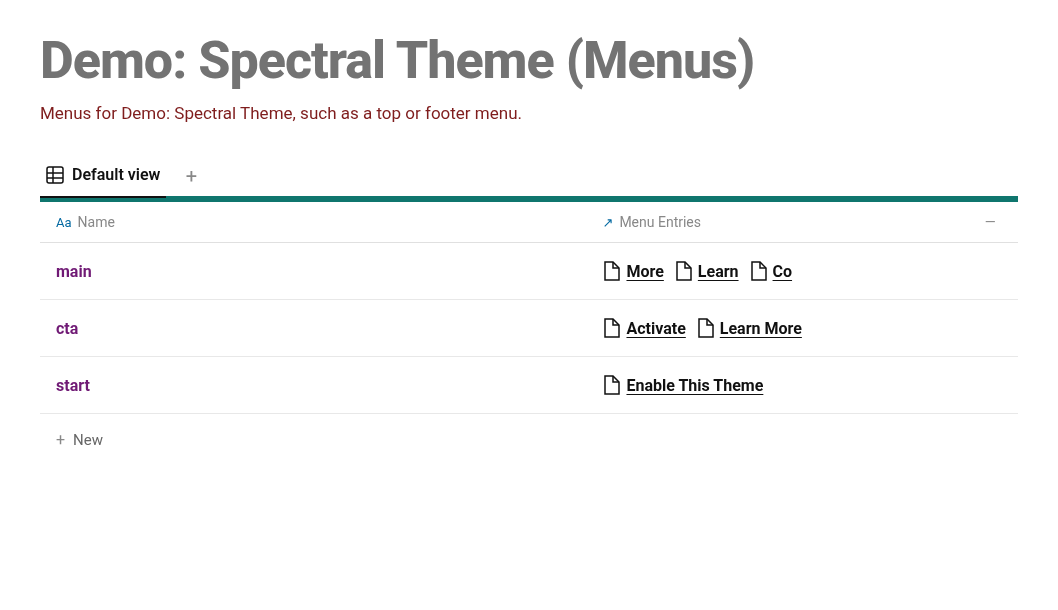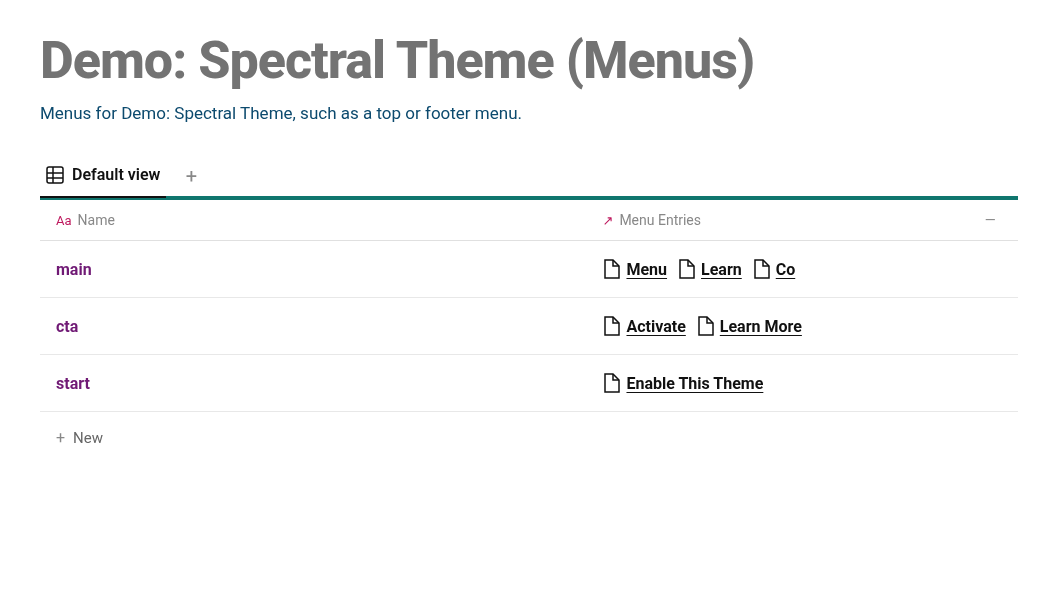--- a/index.html
+++ b/index.html
@@ -28,7 +28,7 @@
 
     .page-subtitle {
       font-size: 17px;
-      color: #0c4a6e;
+      color: #7f1d1d;
       margin-bottom: 32px;
     }
 

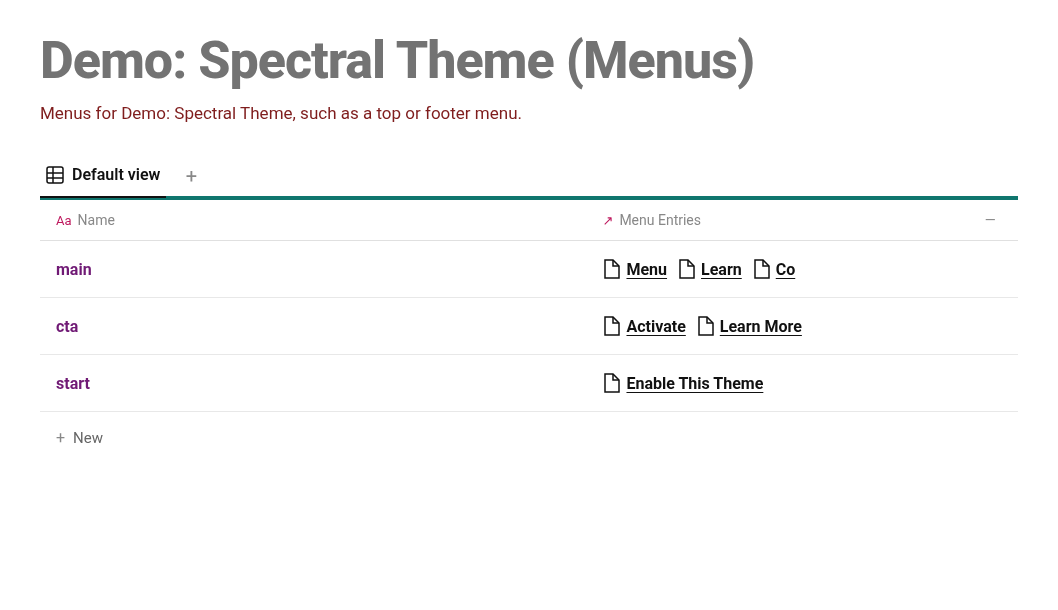--- a/index.html
+++ b/index.html
@@ -36,7 +36,7 @@
       display: flex;
       align-items: center;
       gap: 8px;
-      border-bottom: 4px solid #0f766e;
+      border-bottom: 6px solid #0f766e;
       margin-bottom: 0;
       padding-bottom: 0;
     }

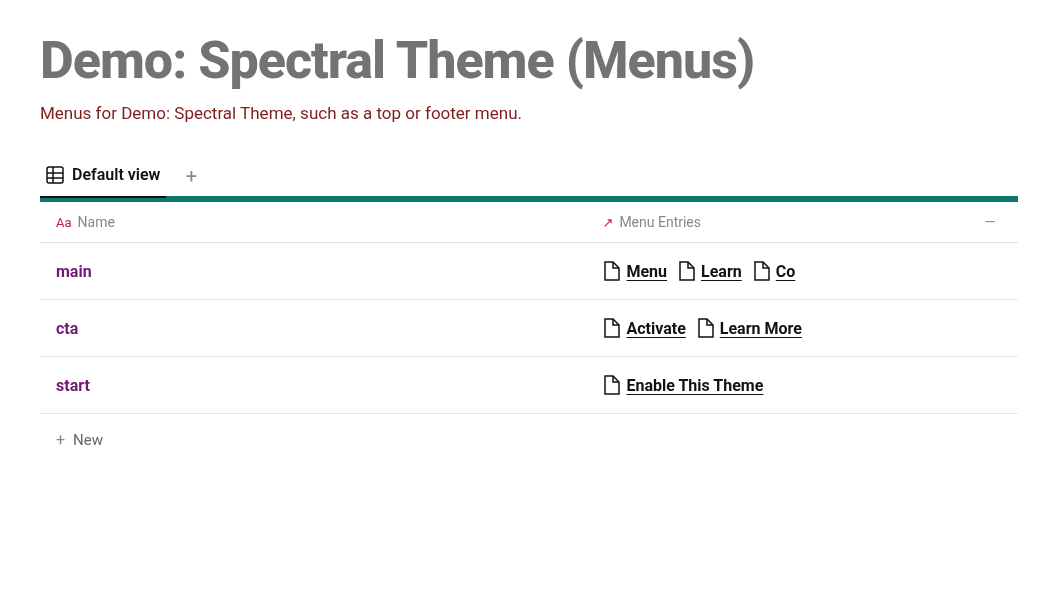--- a/index.html
+++ b/index.html
@@ -108,7 +108,7 @@
 
     .th-icon {
       font-size: 13px;
-      color: #be185d;
+      color: #0369a1;
     }
 
     .data-table tbody tr {

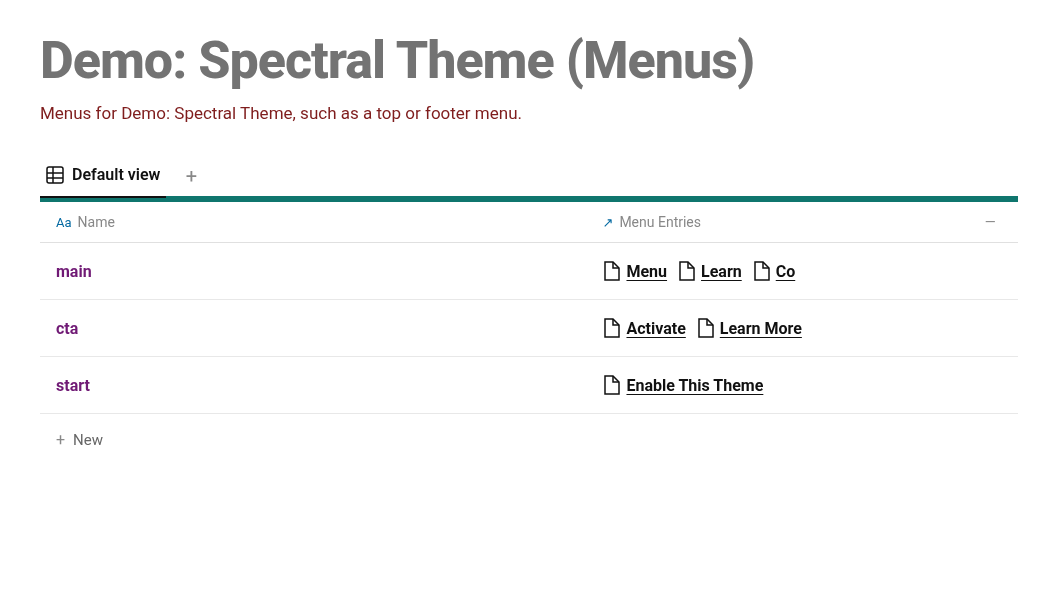--- a/index.html
+++ b/index.html
@@ -235,7 +235,7 @@
             <path d="M11 1V7H17" stroke="#111" stroke-width="1.5"></path>
           </svg>
         </span>
-        <span>Menu</span>
+        <span>More</span>
       </div>
             <div class="menu-entry-item">
         <span class="doc-icon">

